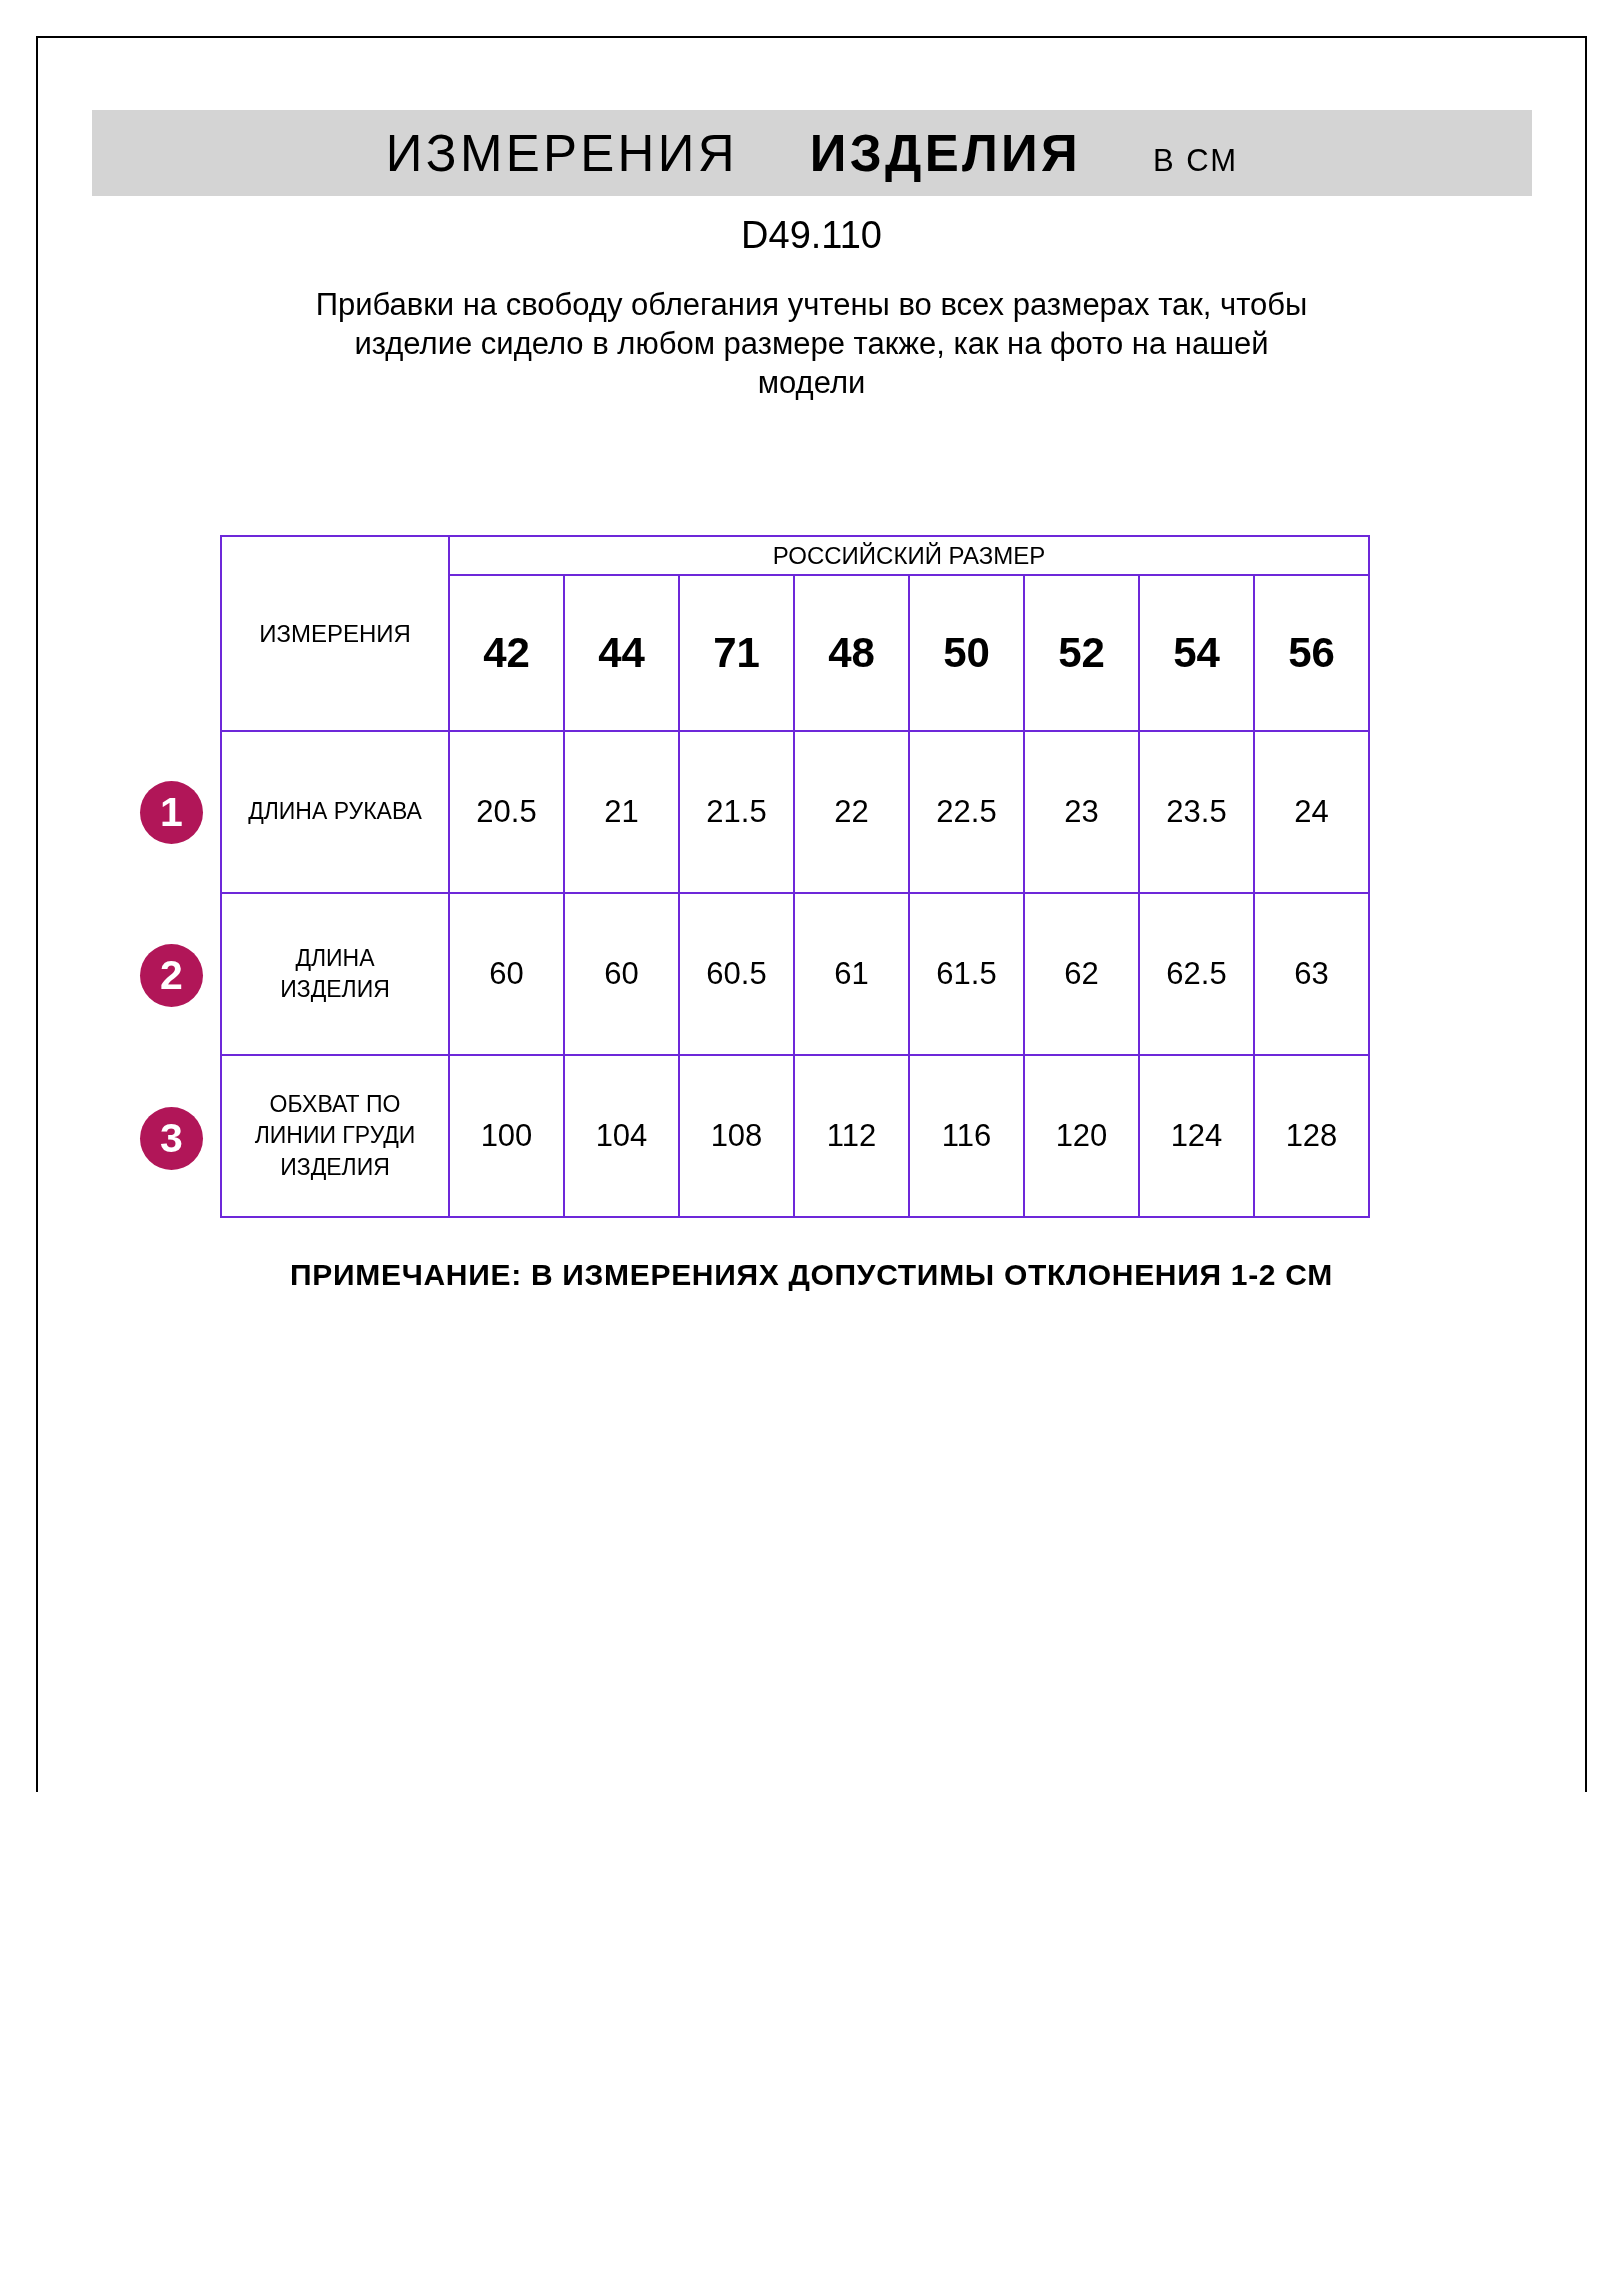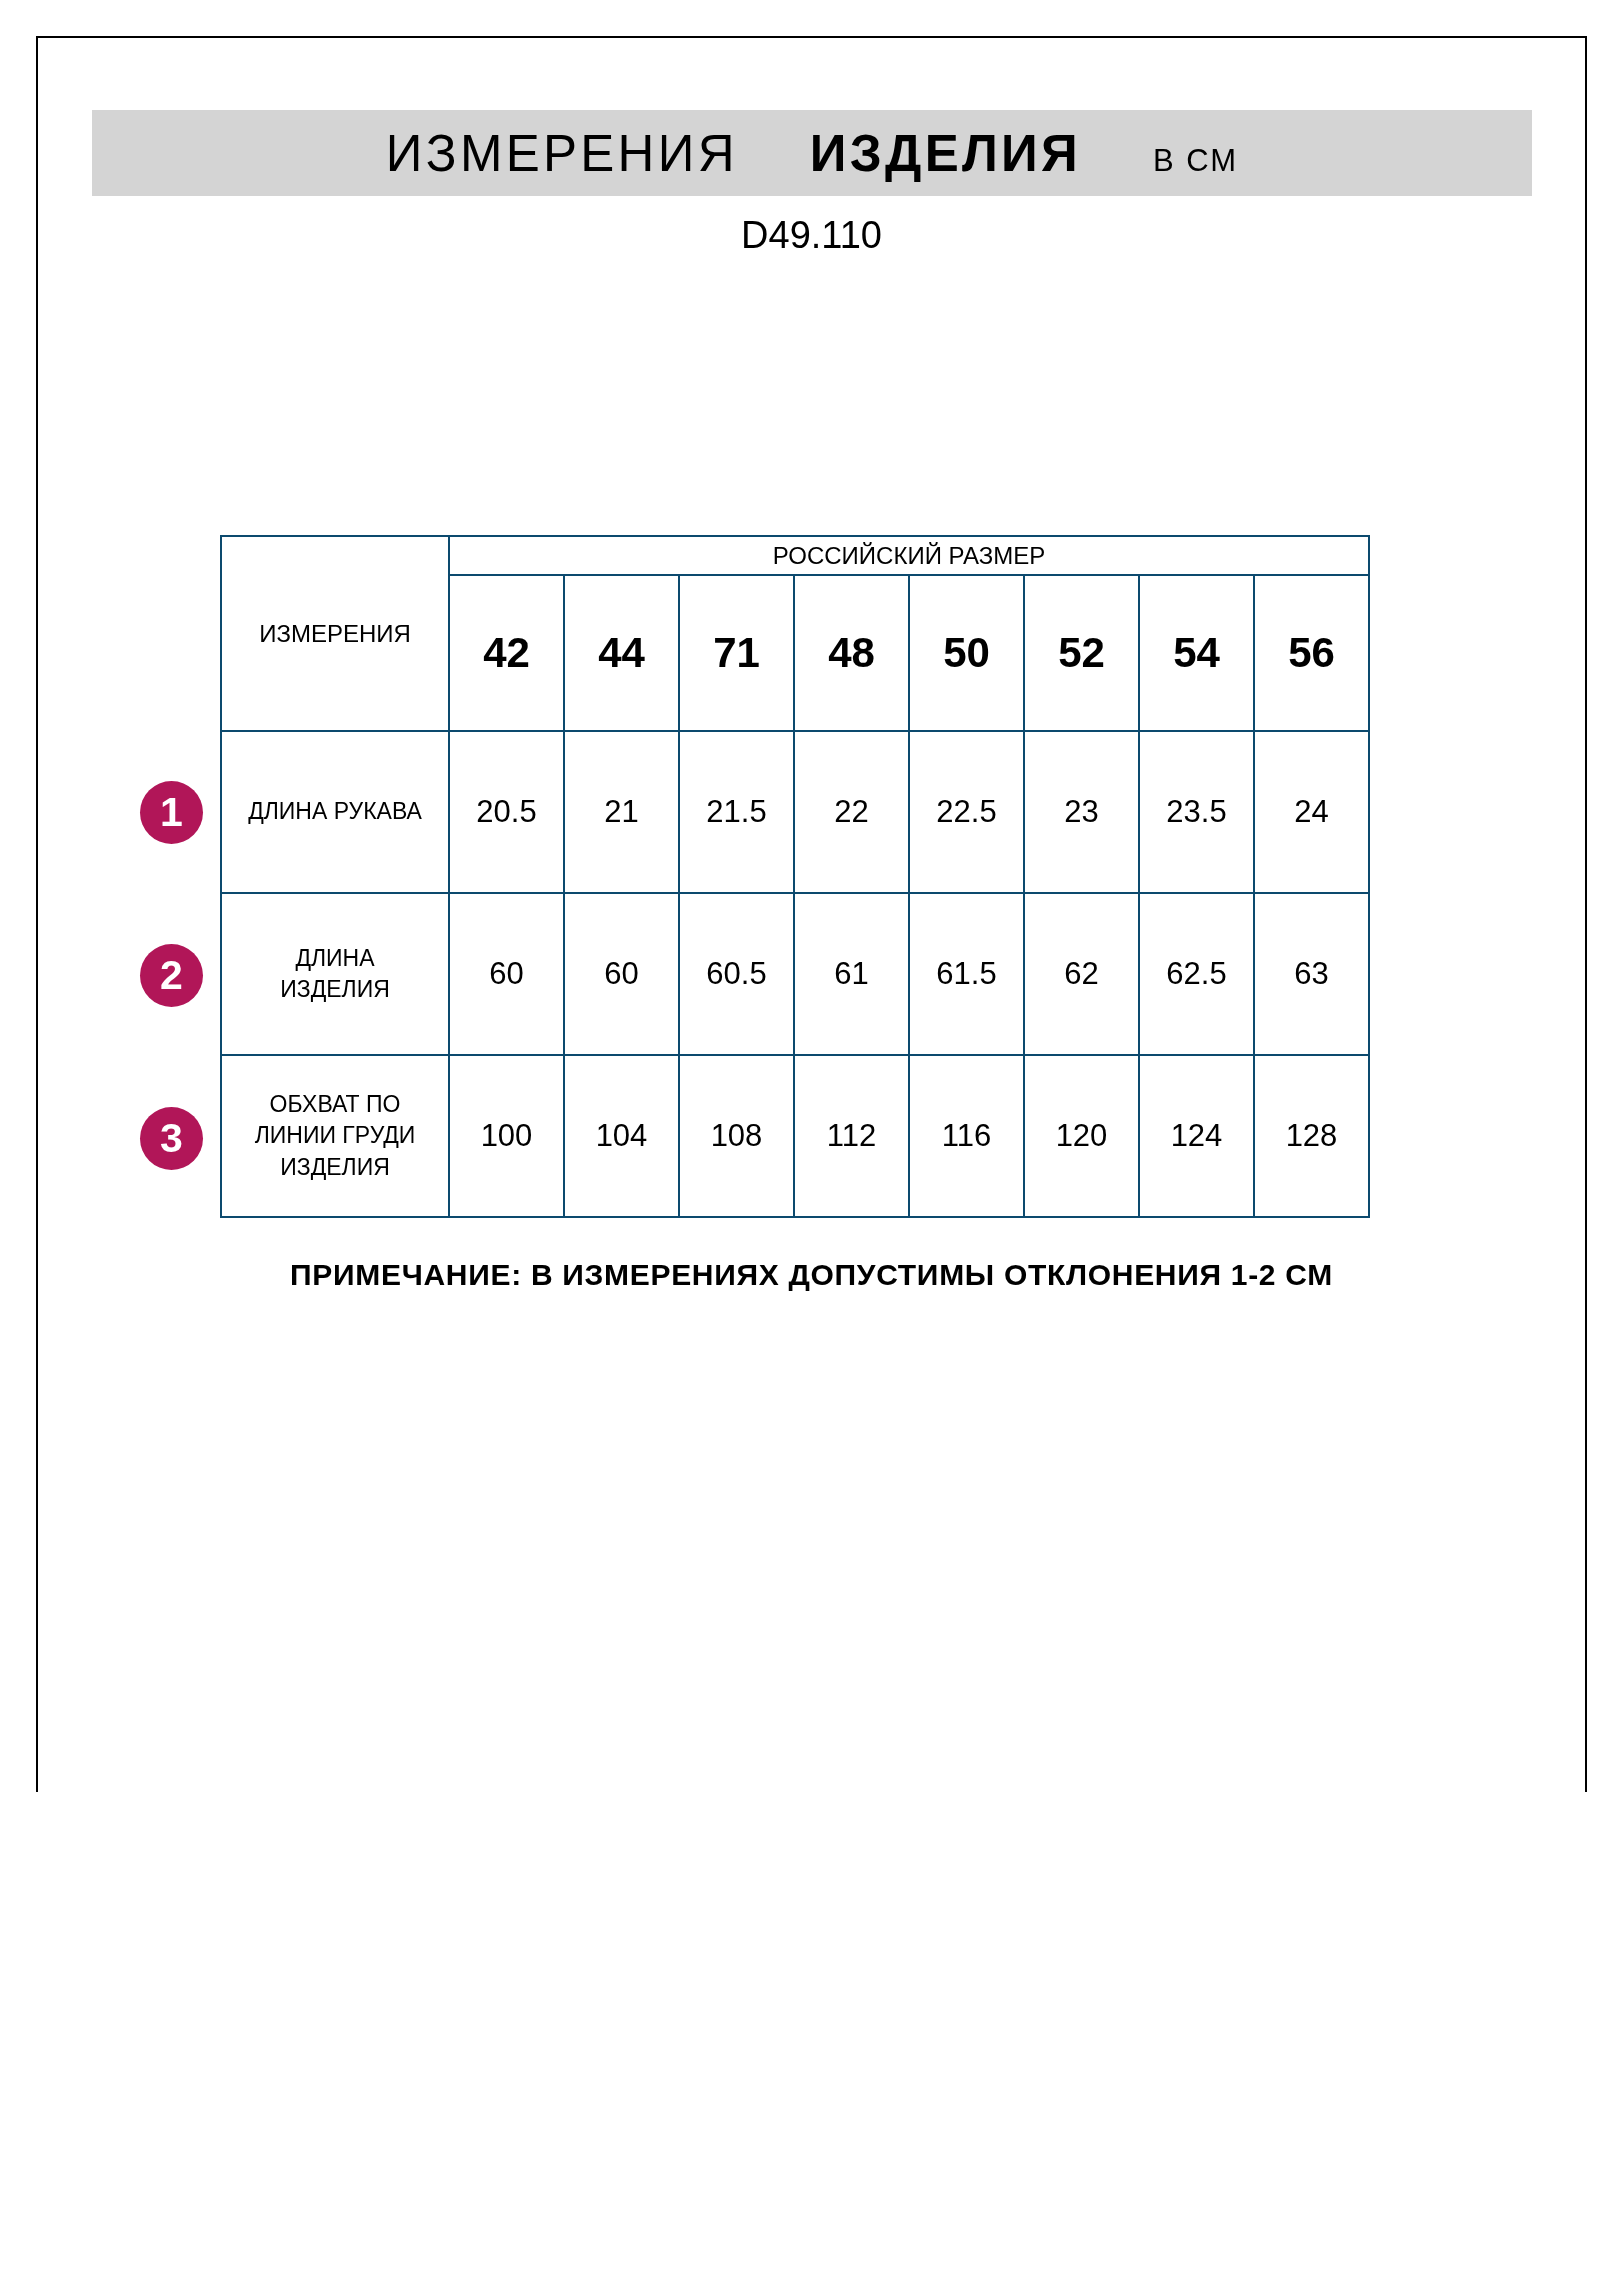--- a/index.html
+++ b/index.html
@@ -116,6 +116,9 @@
 
   <div class="model">D49.110</div>
 
+  <div class="desc">Прибавки на свободу облегания учтены во всех размерах так, чтобы
+изделие сидело в любом размере также, как на фото на нашей
+модели</div>
 
   <table class="size-table">
     <colgroup>

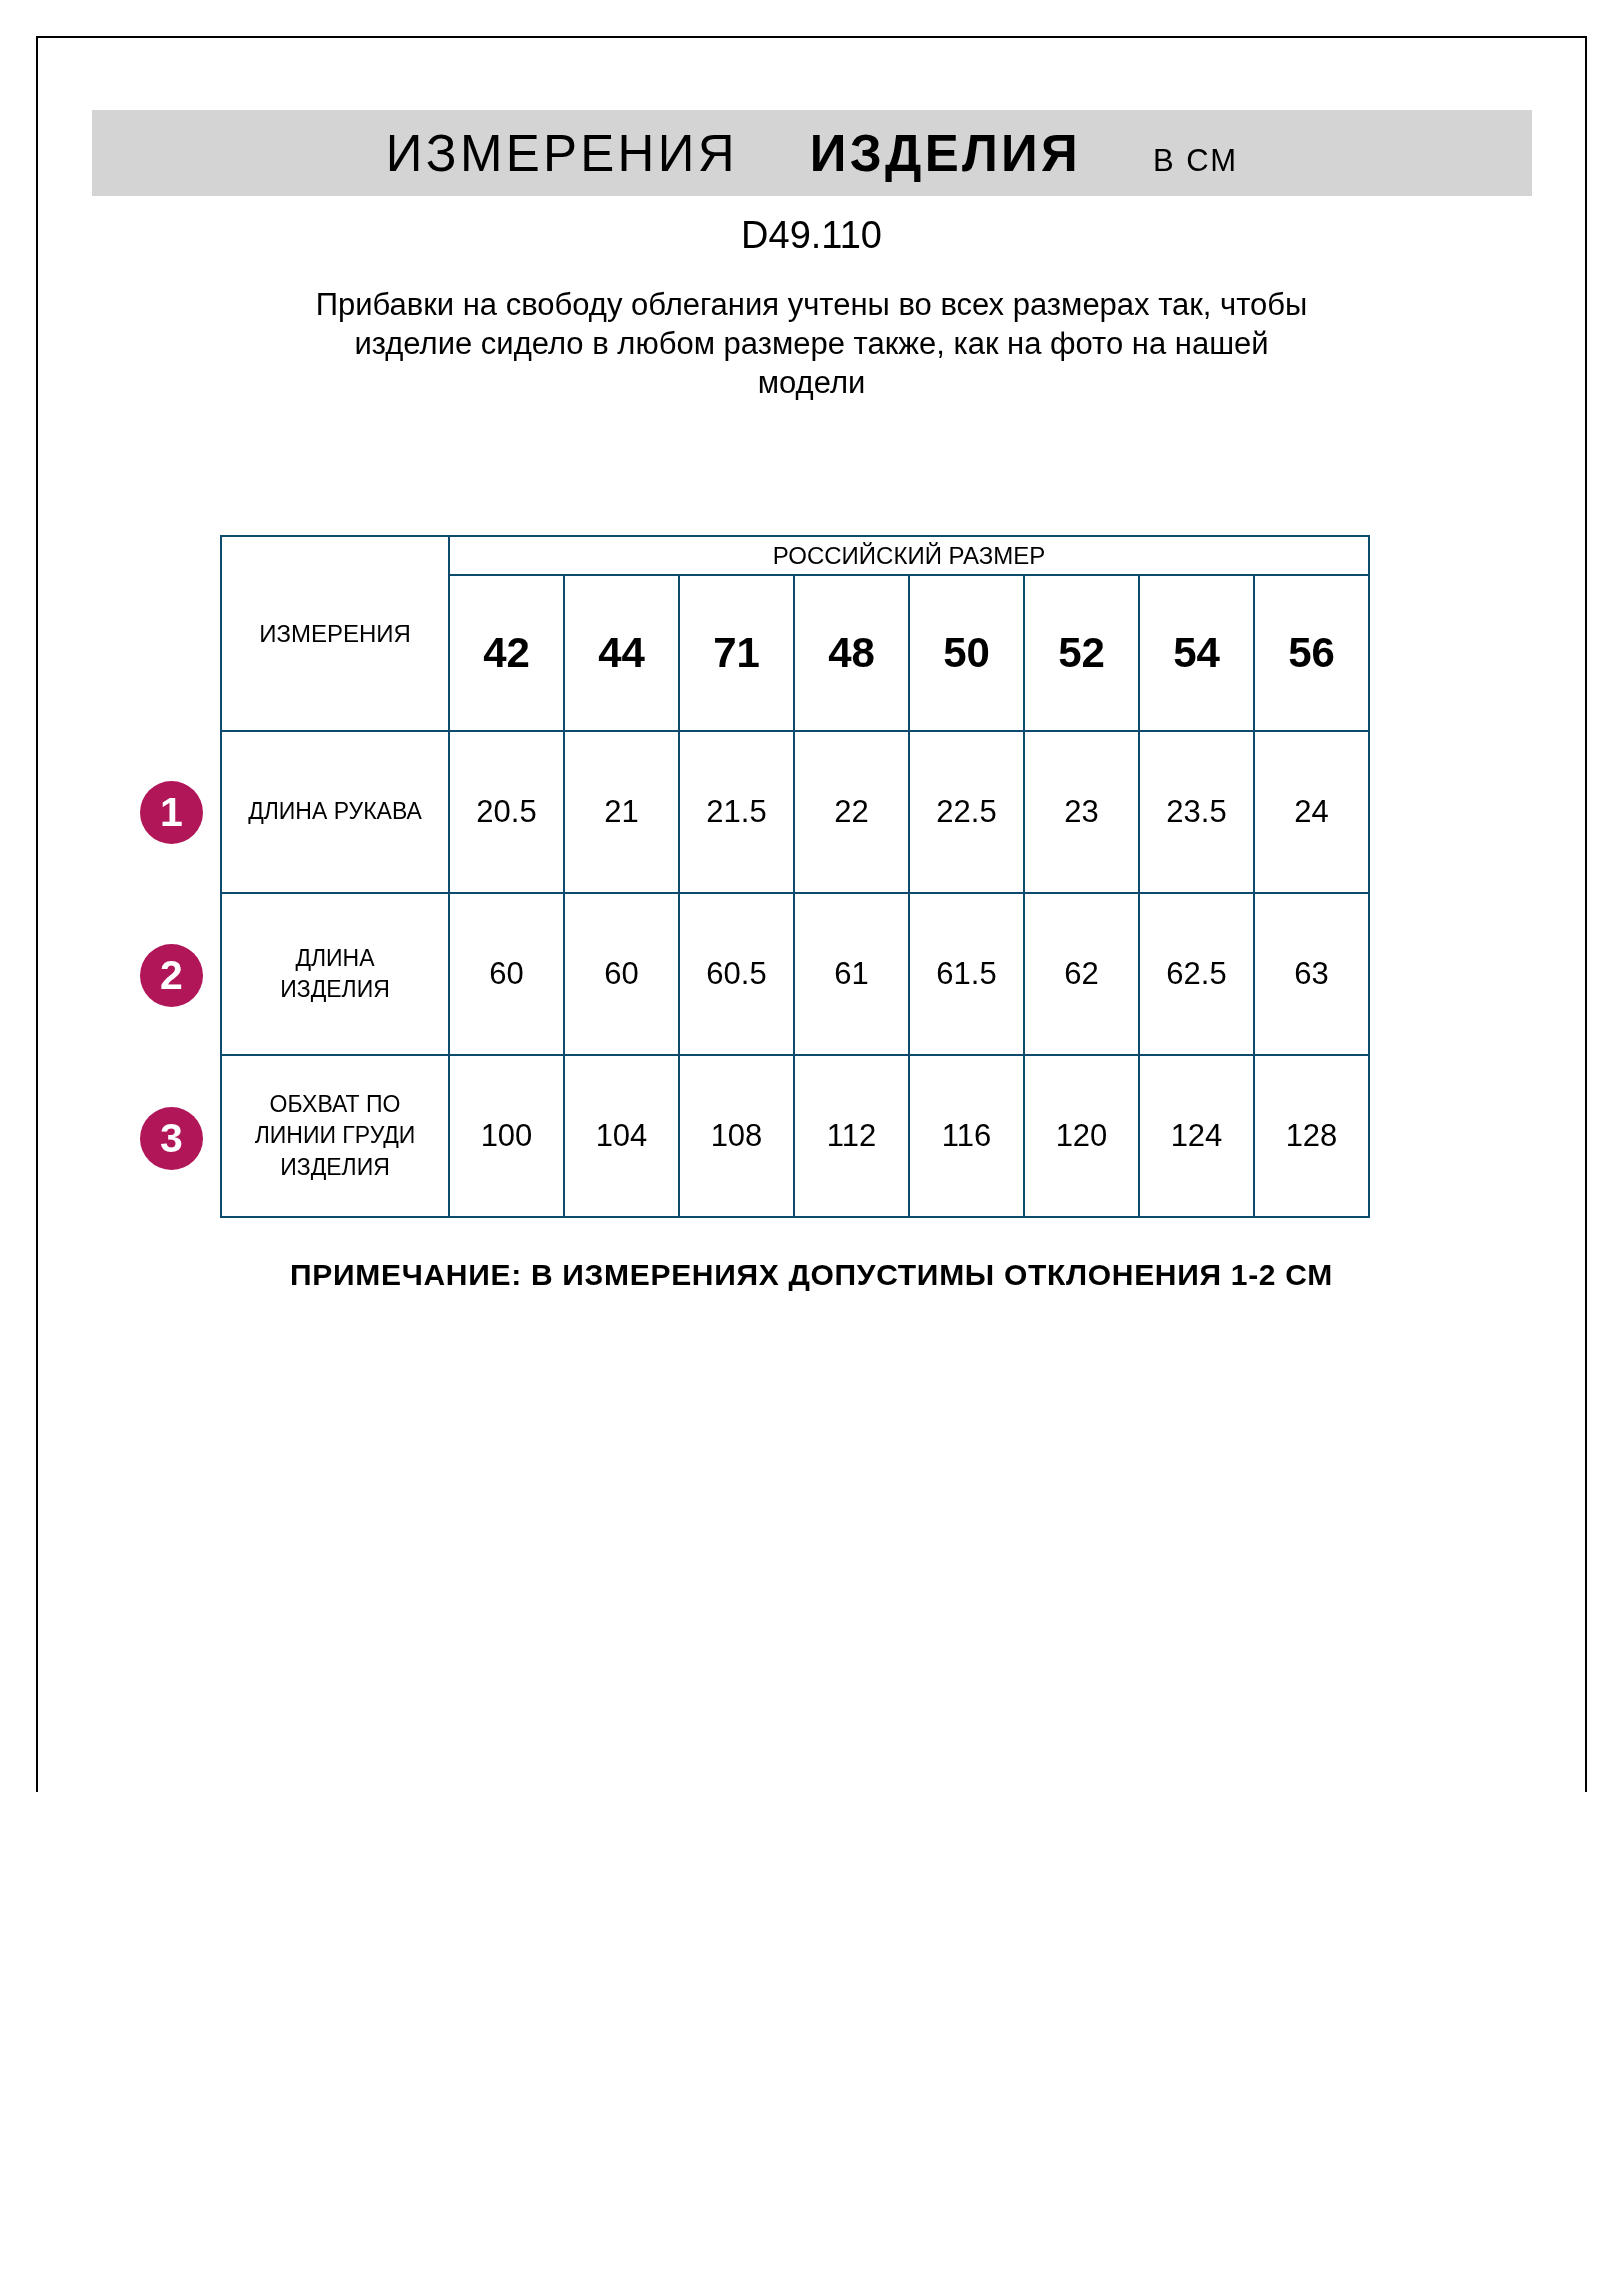--- a/index.html
+++ b/index.html
@@ -59,7 +59,7 @@
     table-layout: fixed;
   }
   table.size-table td {
-    border: 2px solid #0c4a6e;
+    border: 2px solid #6d28d9;
     text-align: center;
     vertical-align: middle;
   }

